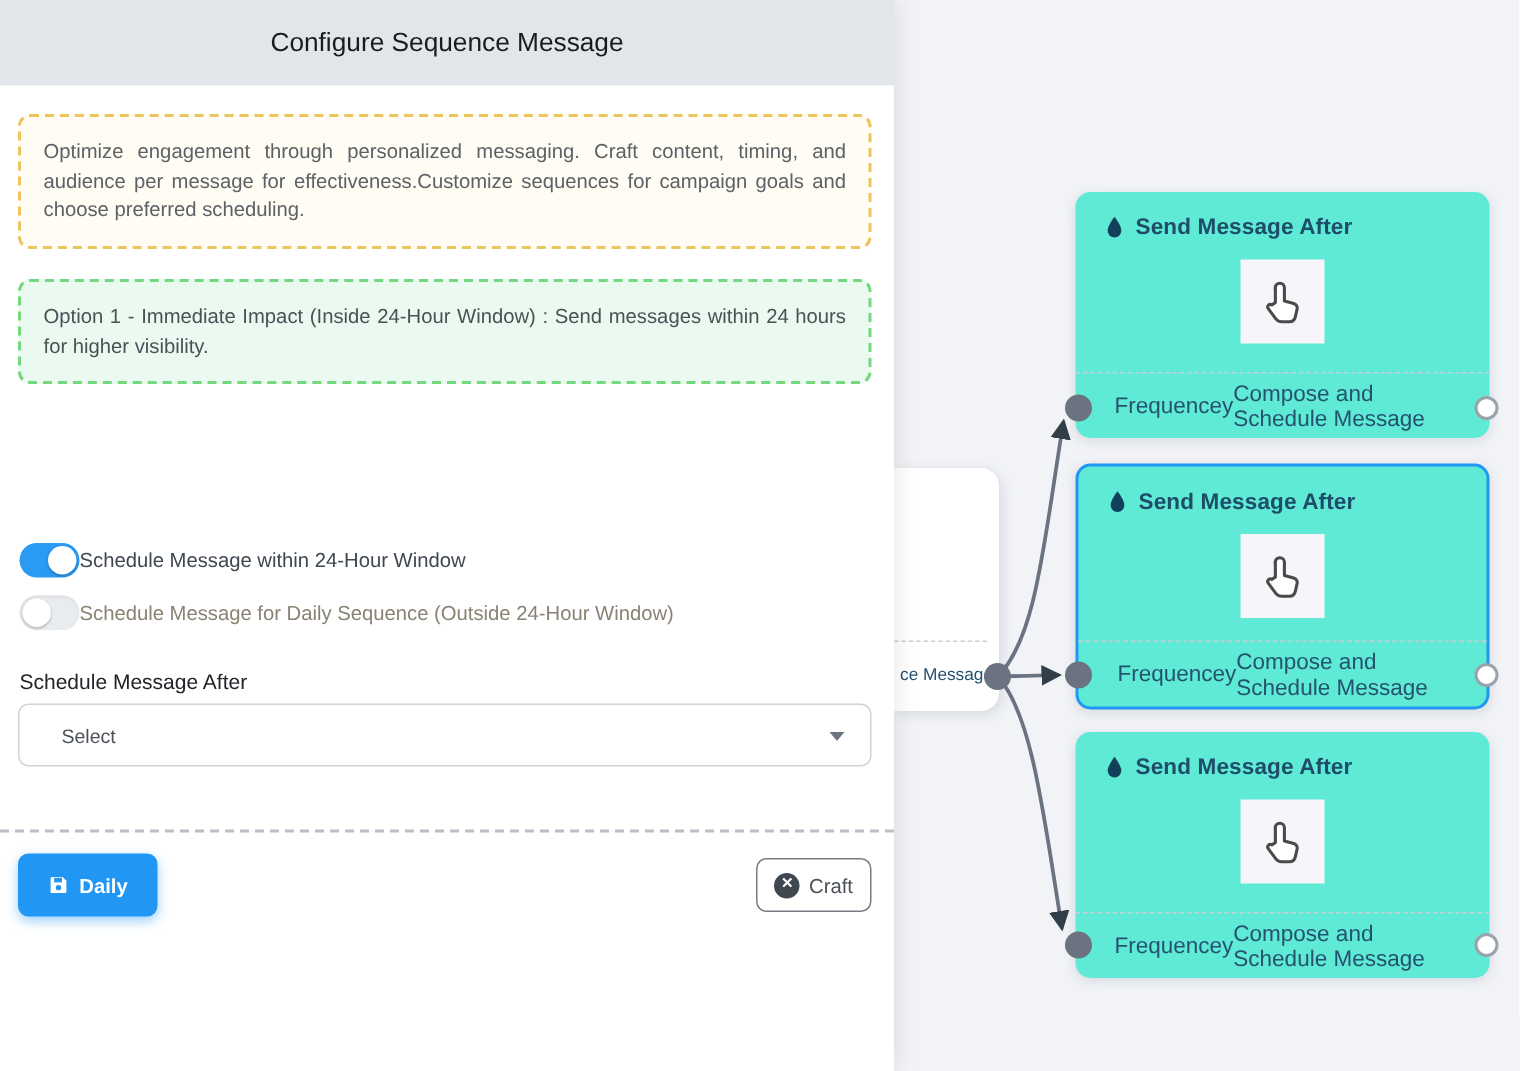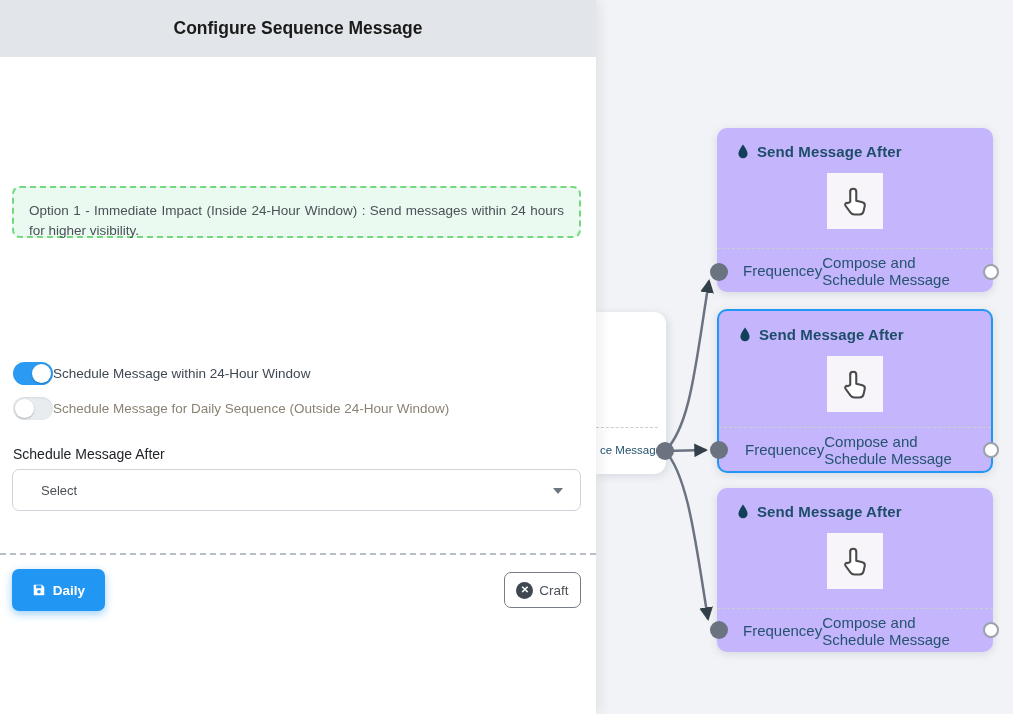--- a/index.html
+++ b/index.html
@@ -42,7 +42,7 @@
     box-shadow:4px 0 12px rgba(0,0,0,.07); z-index:5; }
   .modal-header { height:57px; background:#e2e5e9; display:flex; align-items:center;
     justify-content:center; }
-  .modal-title { font-size:17.5px; font-weight:700; color:#1b1b1b; }
+  .modal-title { font-size:17.5px; font-weight:400; color:#1b1b1b; }
 
   .info-box { position:absolute; left:12px; width:569px; border-radius:8px; padding:13px 15px;
     font-size:13.5px; line-height:1.45; text-align:justify; }

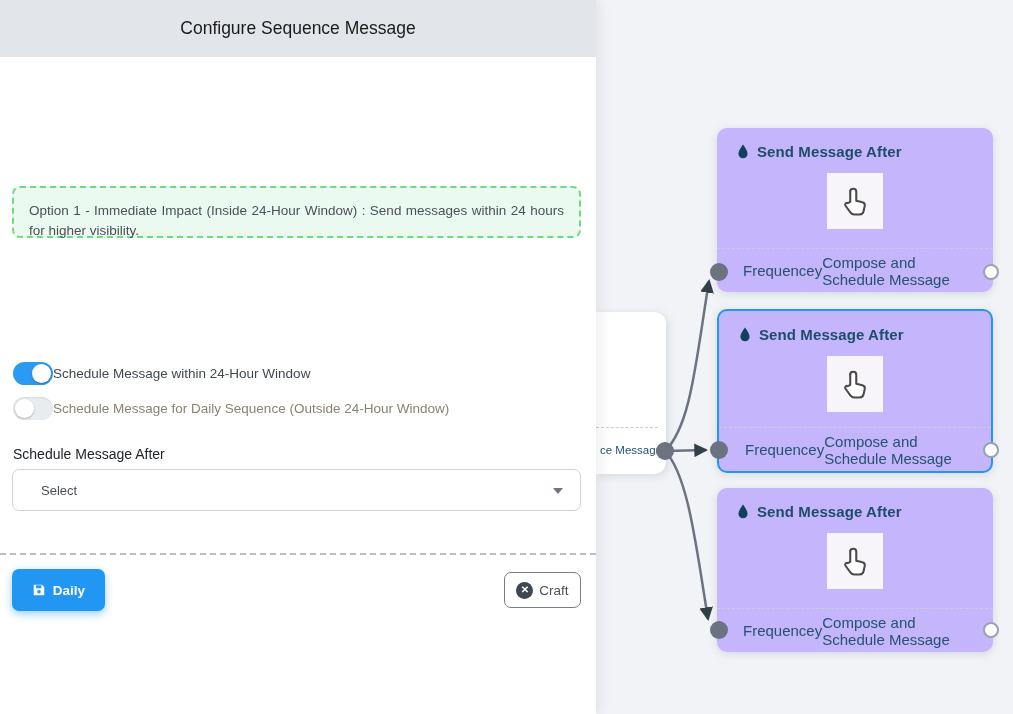--- a/index.html
+++ b/index.html
@@ -184,6 +184,7 @@
       <div class="modal-title">Configure Sequence Message</div>
     </div>
 
+    <div class="info-box box-yellow">Optimize engagement through personalized messaging. Craft content, timing, and audience per message for effectiveness.Customize sequences for campaign goals and choose preferred scheduling.</div>
     <div class="info-box box-green box-green1">Option 1 - Immediate Impact (Inside 24-Hour Window) : Send messages within 24 hours for higher visibility.</div>
 
     <div class="toggle-row r1">

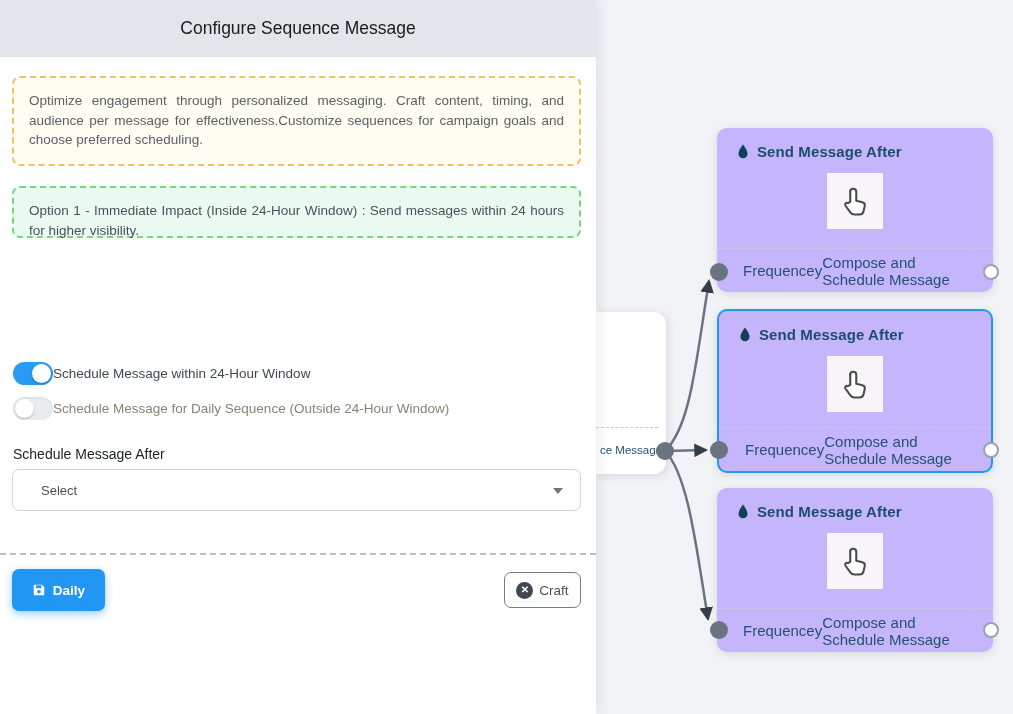--- a/index.html
+++ b/index.html
@@ -12,7 +12,7 @@
     background:#f1f3f6; overflow:hidden; }
   .edges-svg { position:absolute; left:0; top:0; z-index:1; }
 
-  .node-card { position:absolute; left:121px; width:276px; height:164px; background:#c4b5fd;
+  .node-card { position:absolute; left:121px; width:276px; height:164px; background:#5eead4;
     border-radius:10px; box-shadow:0 2px 8px rgba(90,100,120,.18); z-index:2; }
   .node-card.selected { border:2px solid #2196f3; }
   .node-header { display:flex; align-items:center; gap:7px; padding:15px 0 0 19px; }

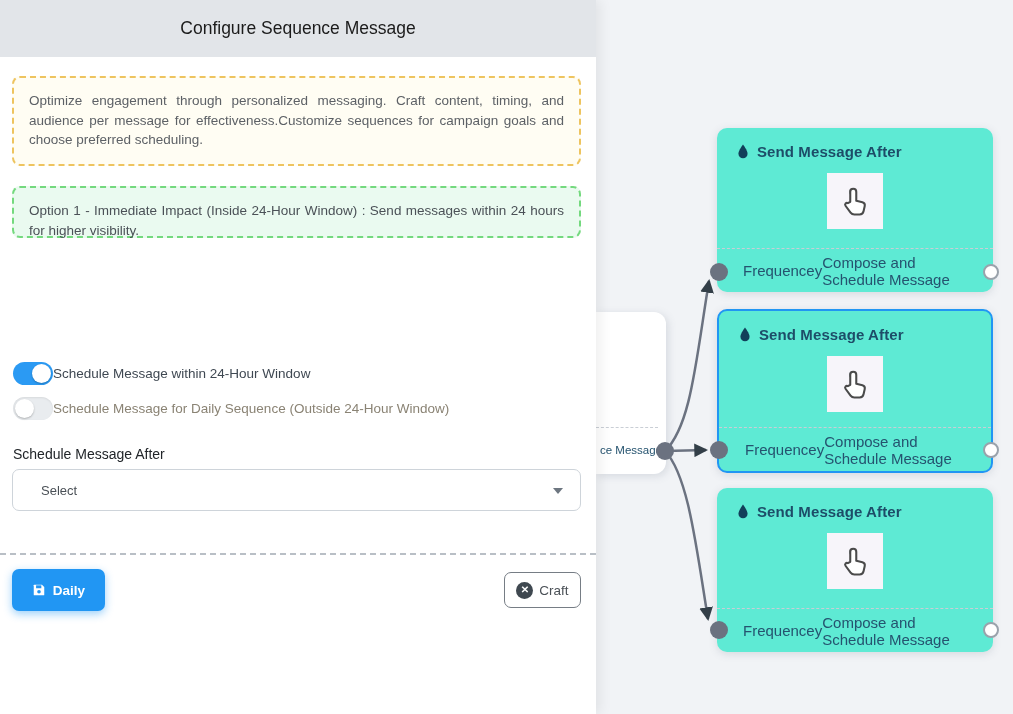--- a/index.html
+++ b/index.html
@@ -47,7 +47,7 @@
   .info-box { position:absolute; left:12px; width:569px; border-radius:8px; padding:13px 15px;
     font-size:13.5px; line-height:1.45; text-align:justify; }
   .box-yellow { top:76px; height:90px; border:2px dashed #eec45f; background:#fffdf3; color:#5d6166; }
-  .box-green1 { top:186px; height:52px; }
+  .box-green1 { top:186px; height:70px; }
   .box-green2 { top:274px; height:70px; }
   .box-green { border:2px dashed #74d97e; background:#eafaf0; color:#4b5157; }
 

